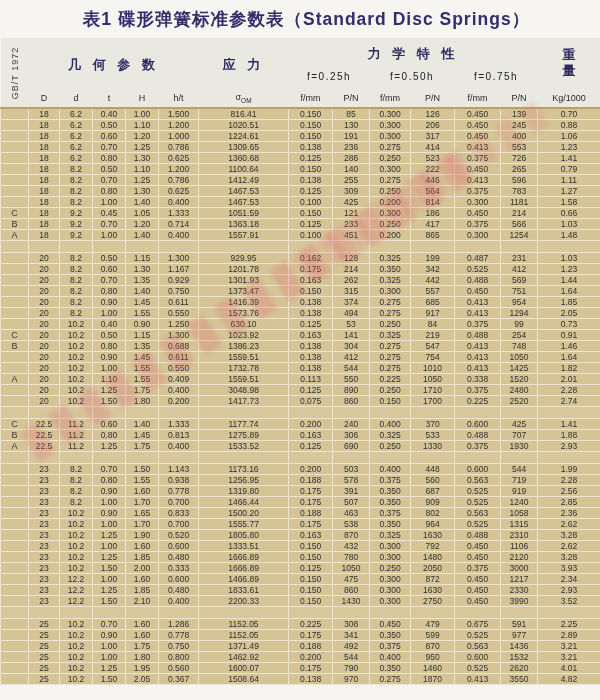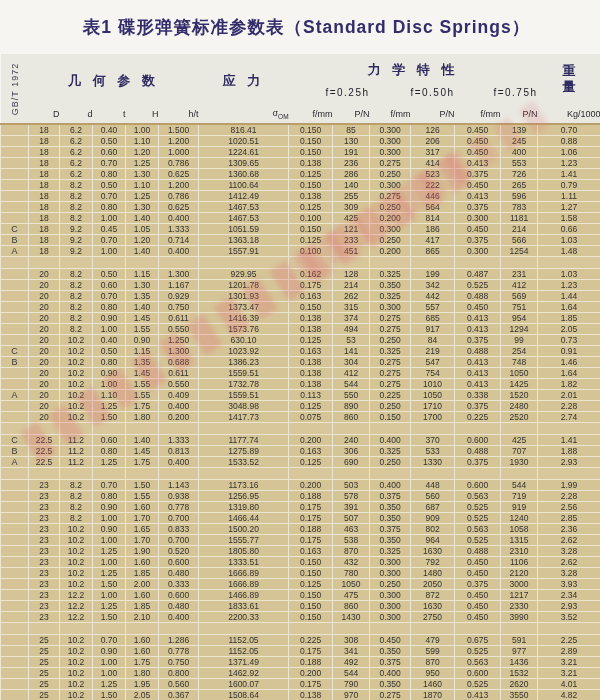--- a/index.html
+++ b/index.html
@@ -12,7 +12,7 @@
   .page { width:600px; height:700px; position:relative; }
 
   .title-bar {
-    height:54px; display:flex; align-items:center; justify-content:center;
+    height:38px; display:flex; align-items:center; justify-content:center;
     background:#f6f5f1;
     color:#332d6b; font-weight:bold; font-size:17.5px; letter-spacing:1px;margin-left:13px;
   }

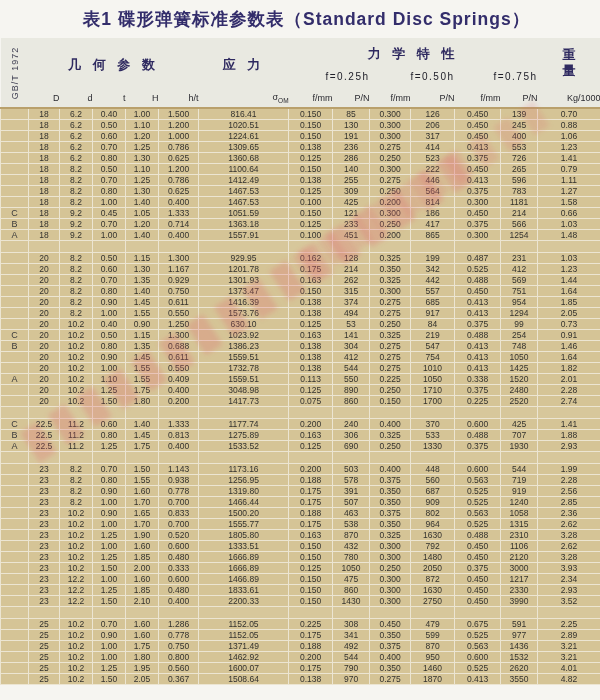--- a/index.html
+++ b/index.html
@@ -20,7 +20,7 @@
   table.spring {
     width:600px; border-collapse:collapse; table-layout:fixed;
   }
-  thead th { background:#e9e9e1; font-weight:normal; vertical-align:middle;text-align:right; }
+  thead th { background:#e9e9e1; font-weight:normal; vertical-align:middle; }
   tr.h1 th.grp {
     color:#2f2a60; font-weight:bold; font-size:13px; letter-spacing:4px;
     text-align:center; padding-top:4px;

